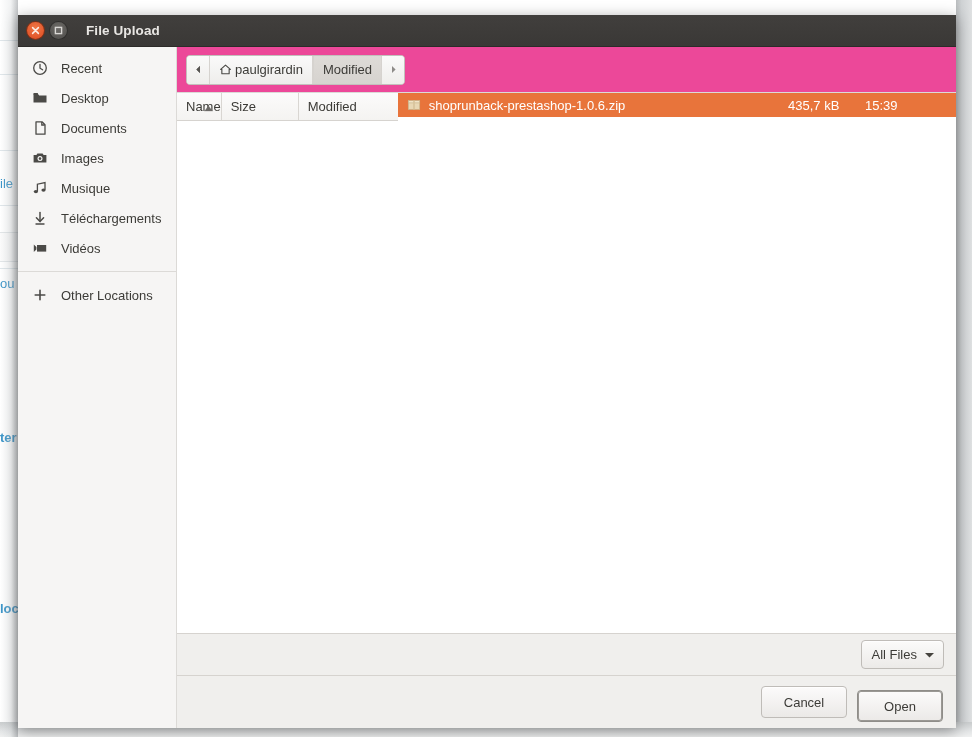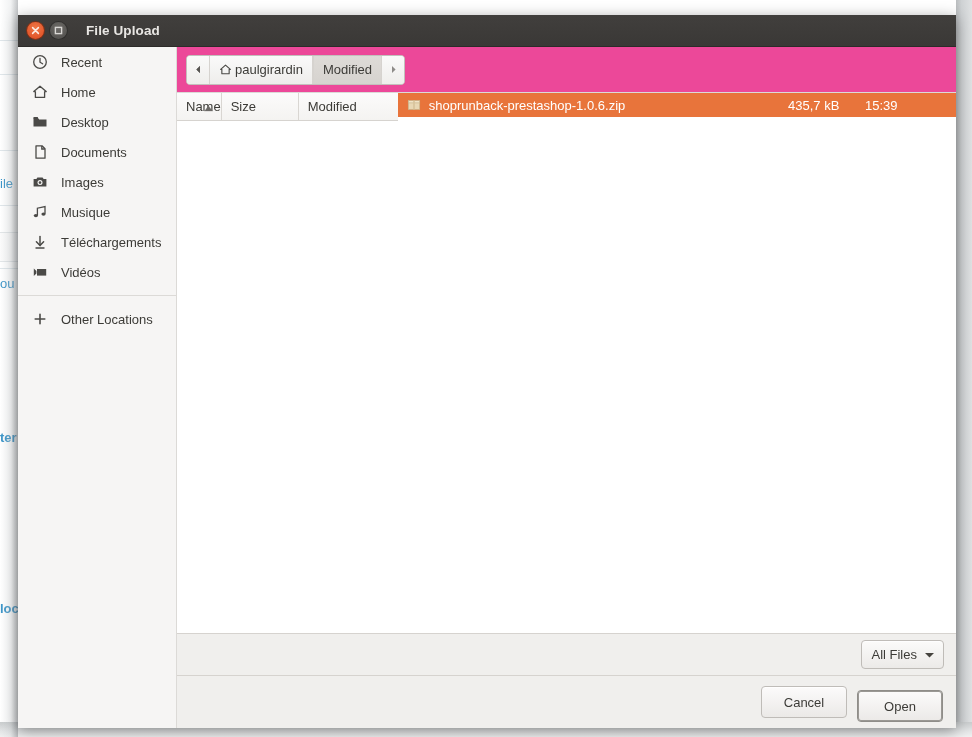--- a/index.html
+++ b/index.html
@@ -129,6 +129,7 @@
     min-width: 159px;
     background: #f6f5f4;
     border-right: 1px solid #dcdad7;
+    padding-top: 6px;
     box-sizing: border-box;
   }
   .side-item {

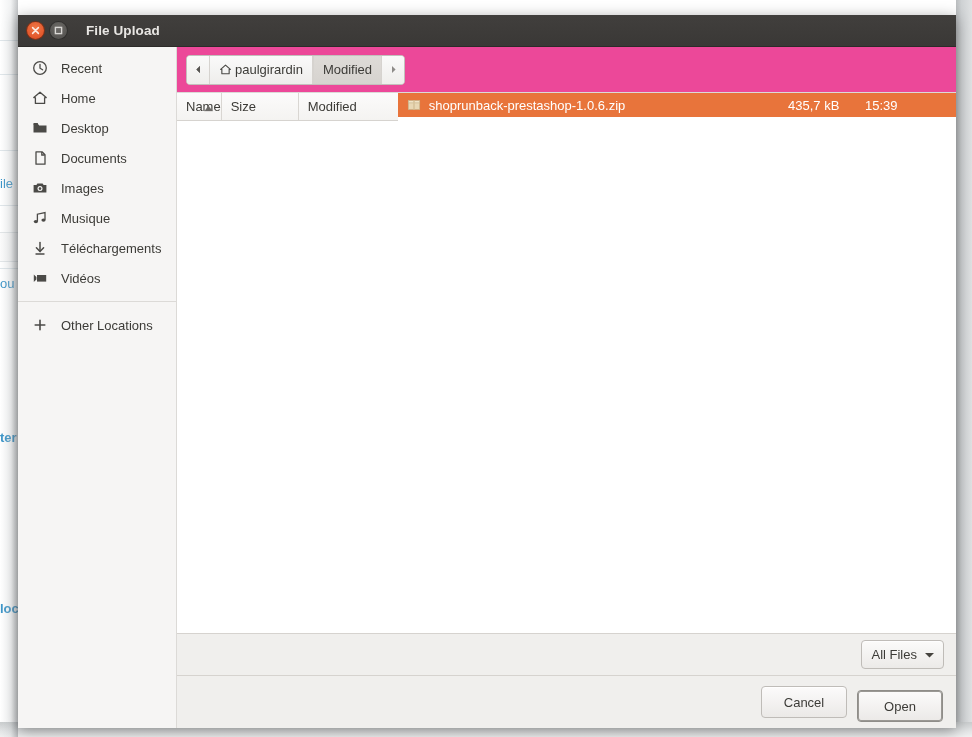--- a/index.html
+++ b/index.html
@@ -396,14 +396,6 @@
         <span>Recent</span>
       </div>
 
-      <div class="side-item">
-        <span class="ico">
-          <svg width="16" height="16" viewBox="0 0 16 16">
-            <path d="M8 2.2 L14.2 7.6 H12.6 V13.4 H3.4 V7.6 H1.8 Z" fill="none" stroke="#4b4a47" stroke-width="1.3" stroke-linejoin="round"></path>
-          </svg>
-        </span>
-        <span>Home</span>
-      </div>
 
       <div class="side-item">
         <span class="ico">

